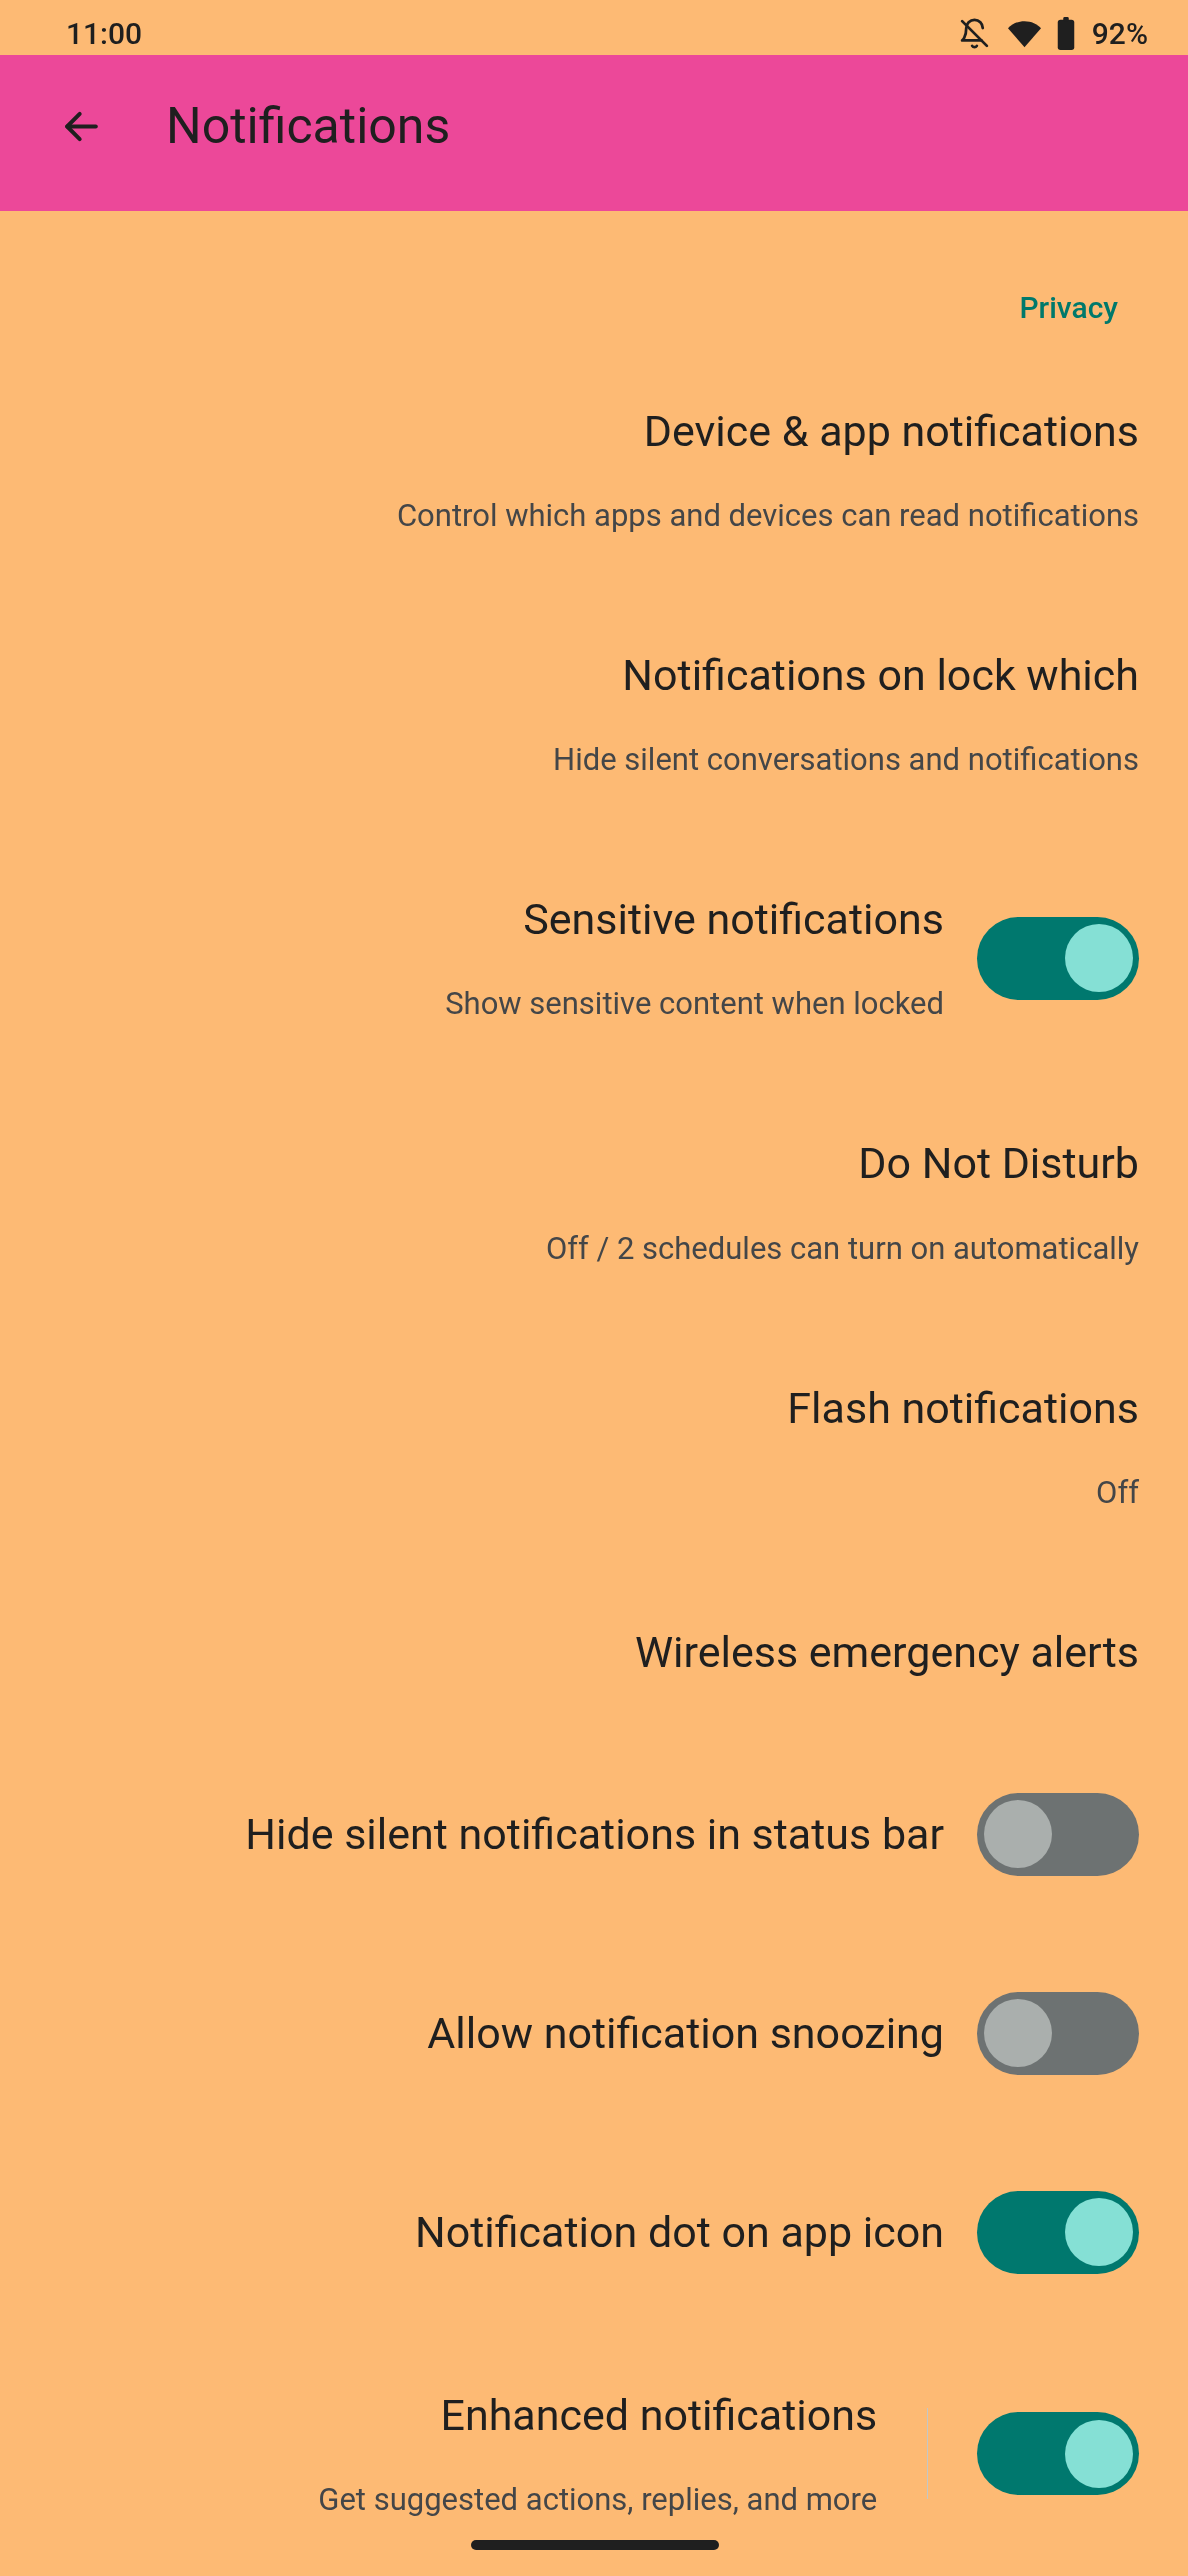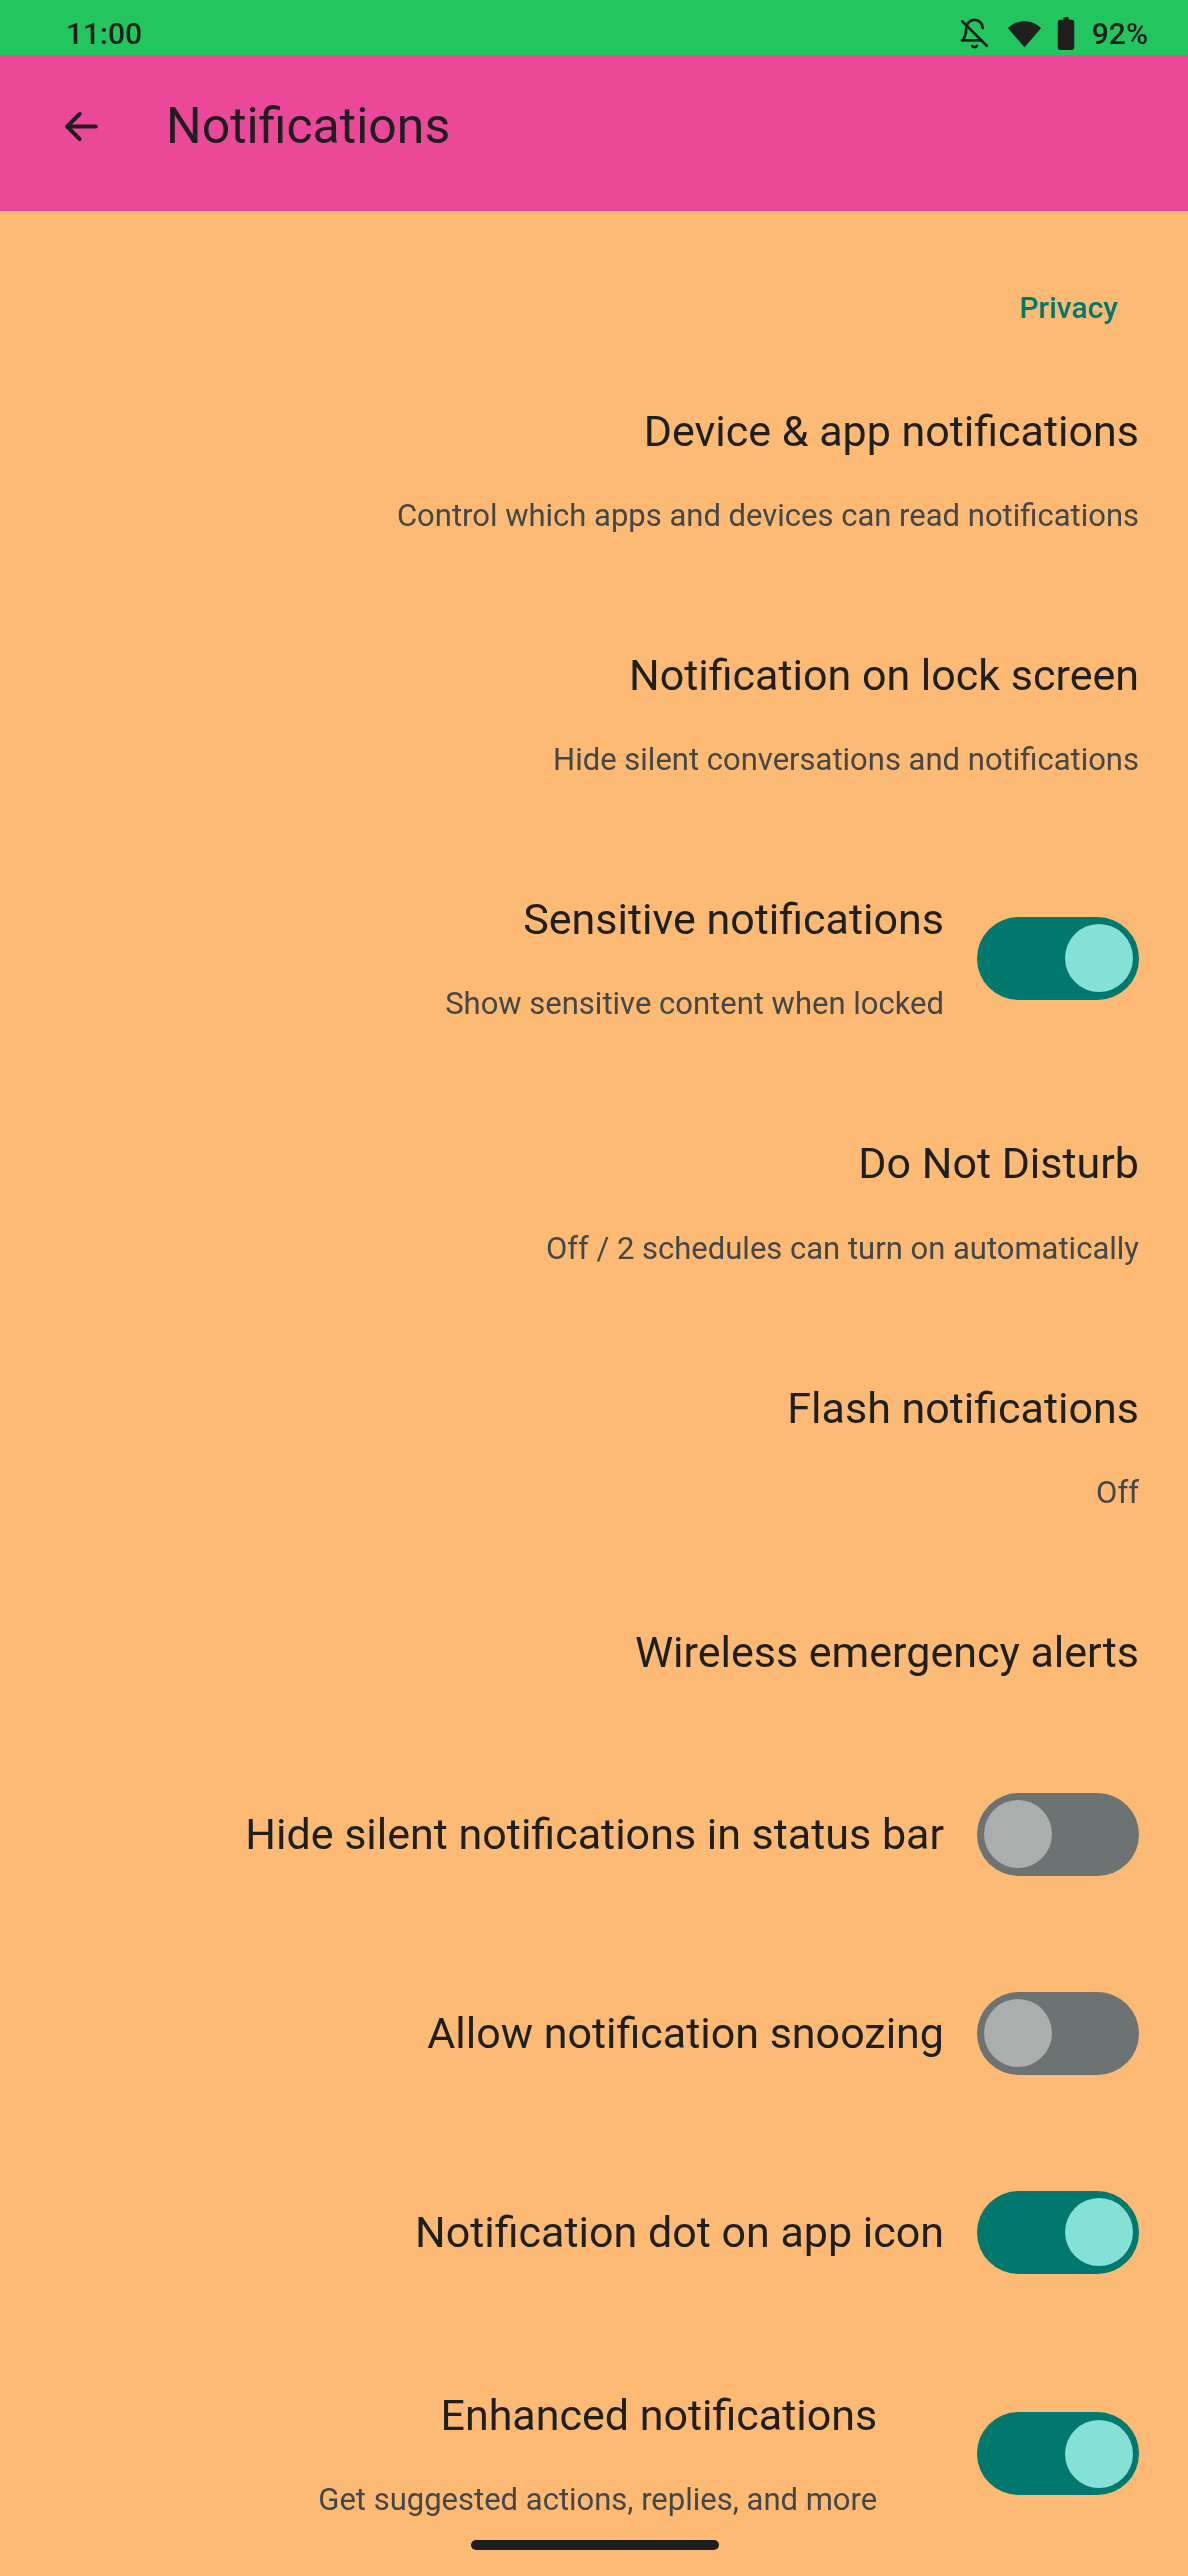--- a/index.html
+++ b/index.html
@@ -33,7 +33,7 @@
       font-size: 30px;
       font-weight: 500;
       color: #1f1f1f;
-      background: #22c55e;
+      background: #fdba74;
     }
     .status-right {
       display: flex;

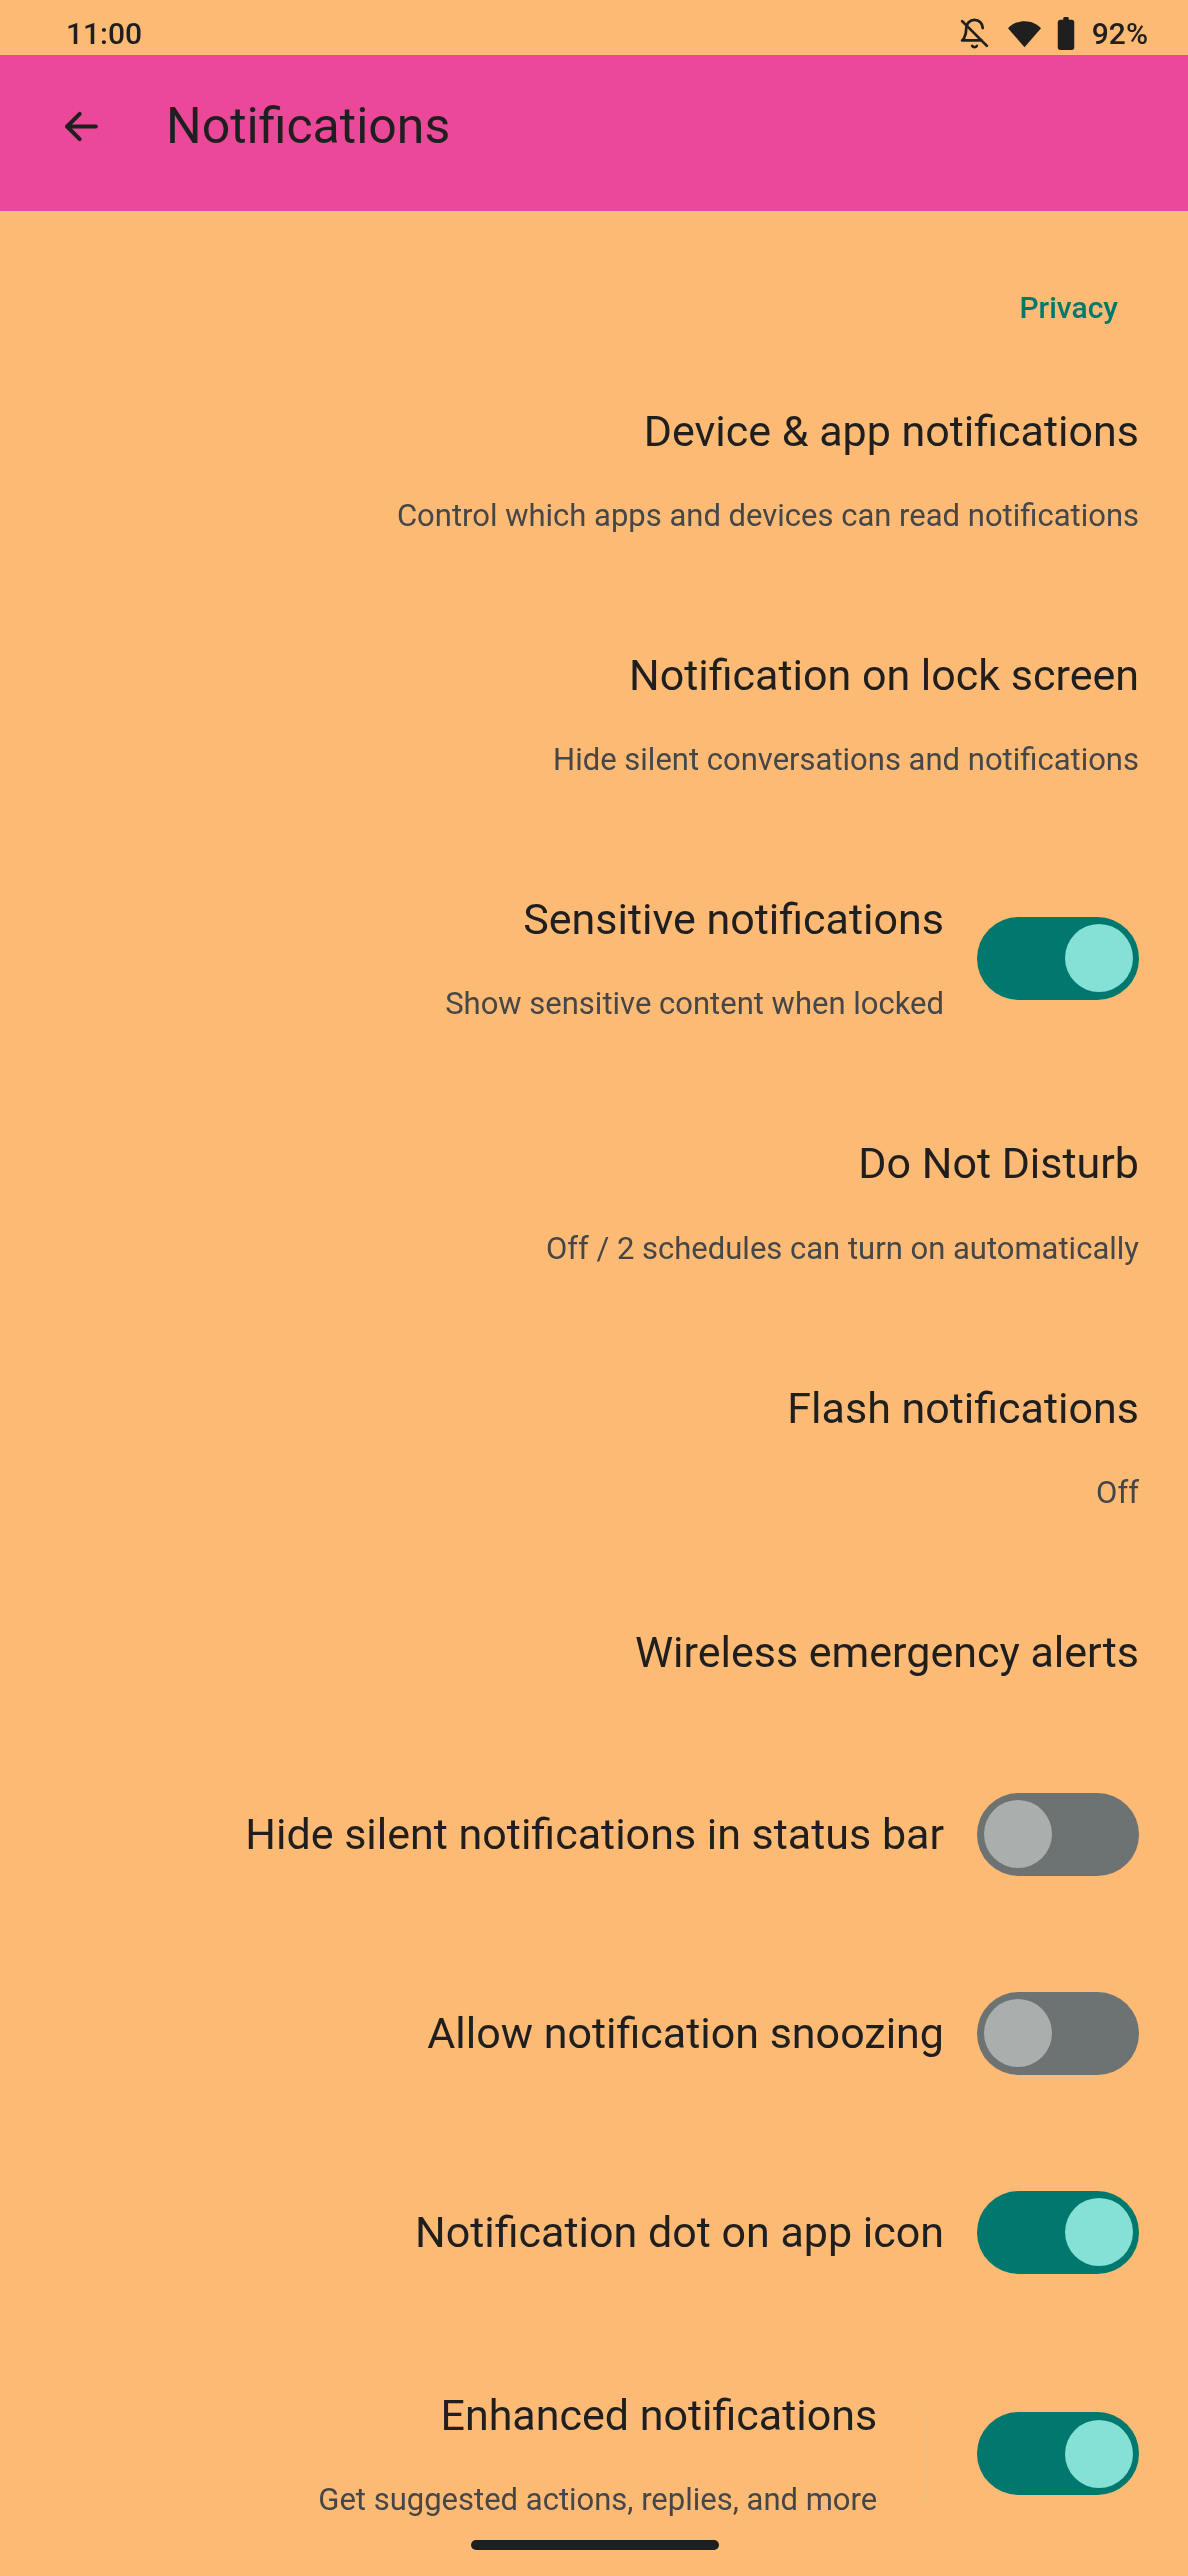--- a/index.html
+++ b/index.html
@@ -203,7 +203,7 @@
 
     <div class="row">
       <div class="text">
-        <div class="primary">Notification on lock screen</div>
+        <div class="primary">Notifications on lock which</div>
         <div class="secondary">Hide silent conversations and notifications</div>
       </div>
     </div>

